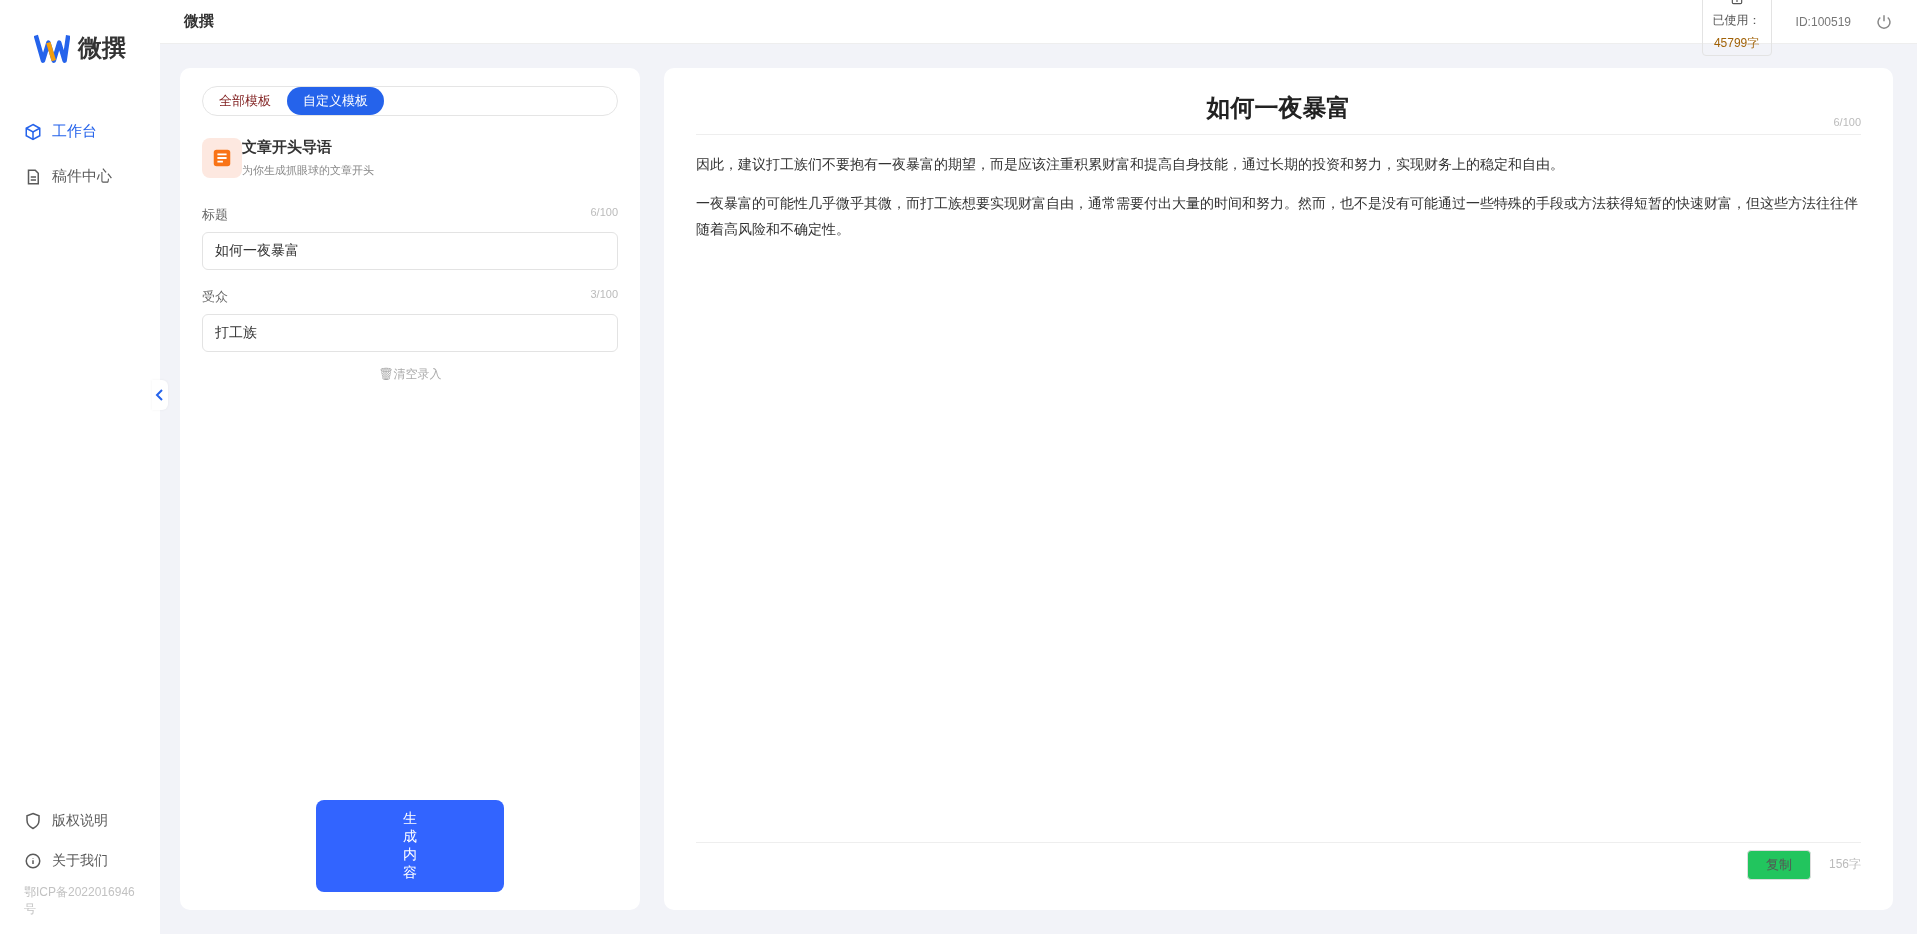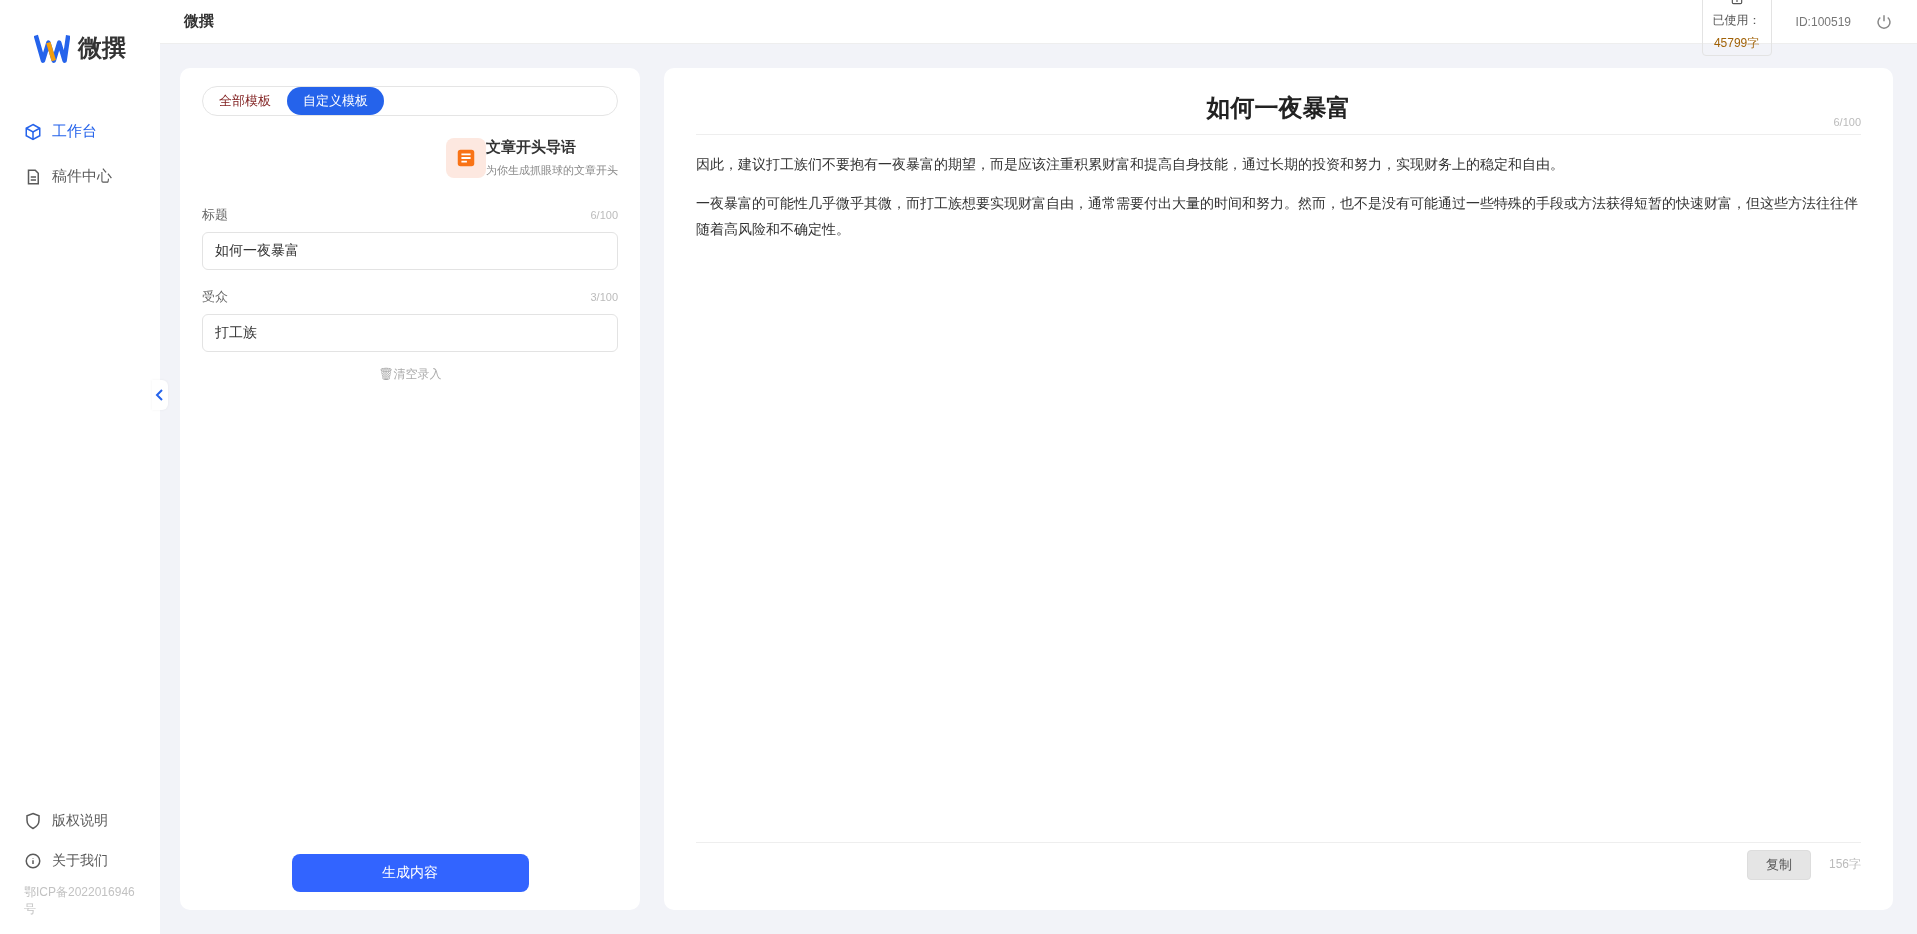--- a/index.html
+++ b/index.html
@@ -121,7 +121,7 @@
   color:#7f1d1d;
 }
 .tab.active { background:#2563eb; color:#fff; border-radius:16px; }
-.tpl-head { display:flex; align-items:flex-start; margin-bottom: 28px; justify-content: flex-end; }
+.tpl-head { display:flex; align-items:flex-start; margin-bottom: 28px; }
 .tpl-icon {
   width:40px;height:40px;border-radius:8px;background:#fde8e0;
   display:flex;align-items:center;justify-content:center;flex-shrink:0;

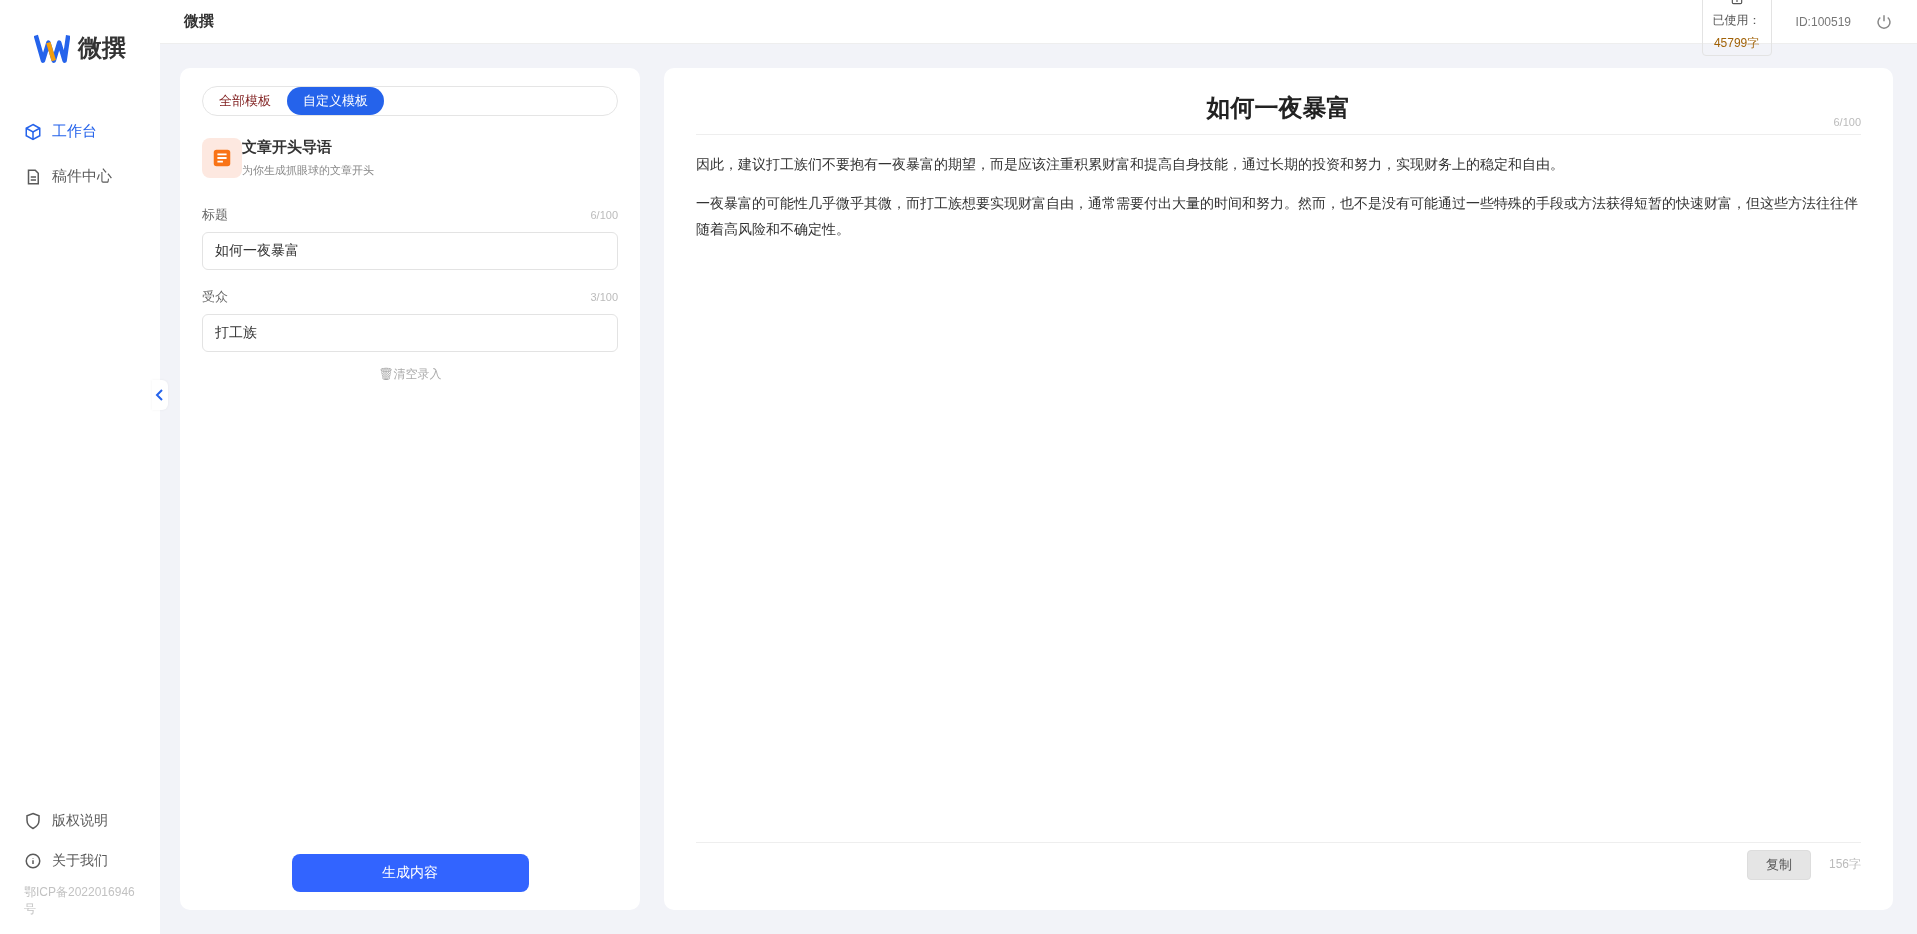--- a/index.html
+++ b/index.html
@@ -129,7 +129,7 @@
 .tpl-name { font-size:15px; font-weight:600; color:#333; margin-bottom:6px; }
 .tpl-desc { font-size:11px; color:#888; }
 
-.field-label-row { display:flex; justify-content:space-between; align-items:center; margin-bottom:8px; }
+.field-label-row { display:flex; justify-content:space-between; align-items:flex-start; margin-bottom:8px; }
 .field-label { font-size:13px; color:#666; }
 .field-count { font-size:11px; color:#bbb; }
 .text-input {

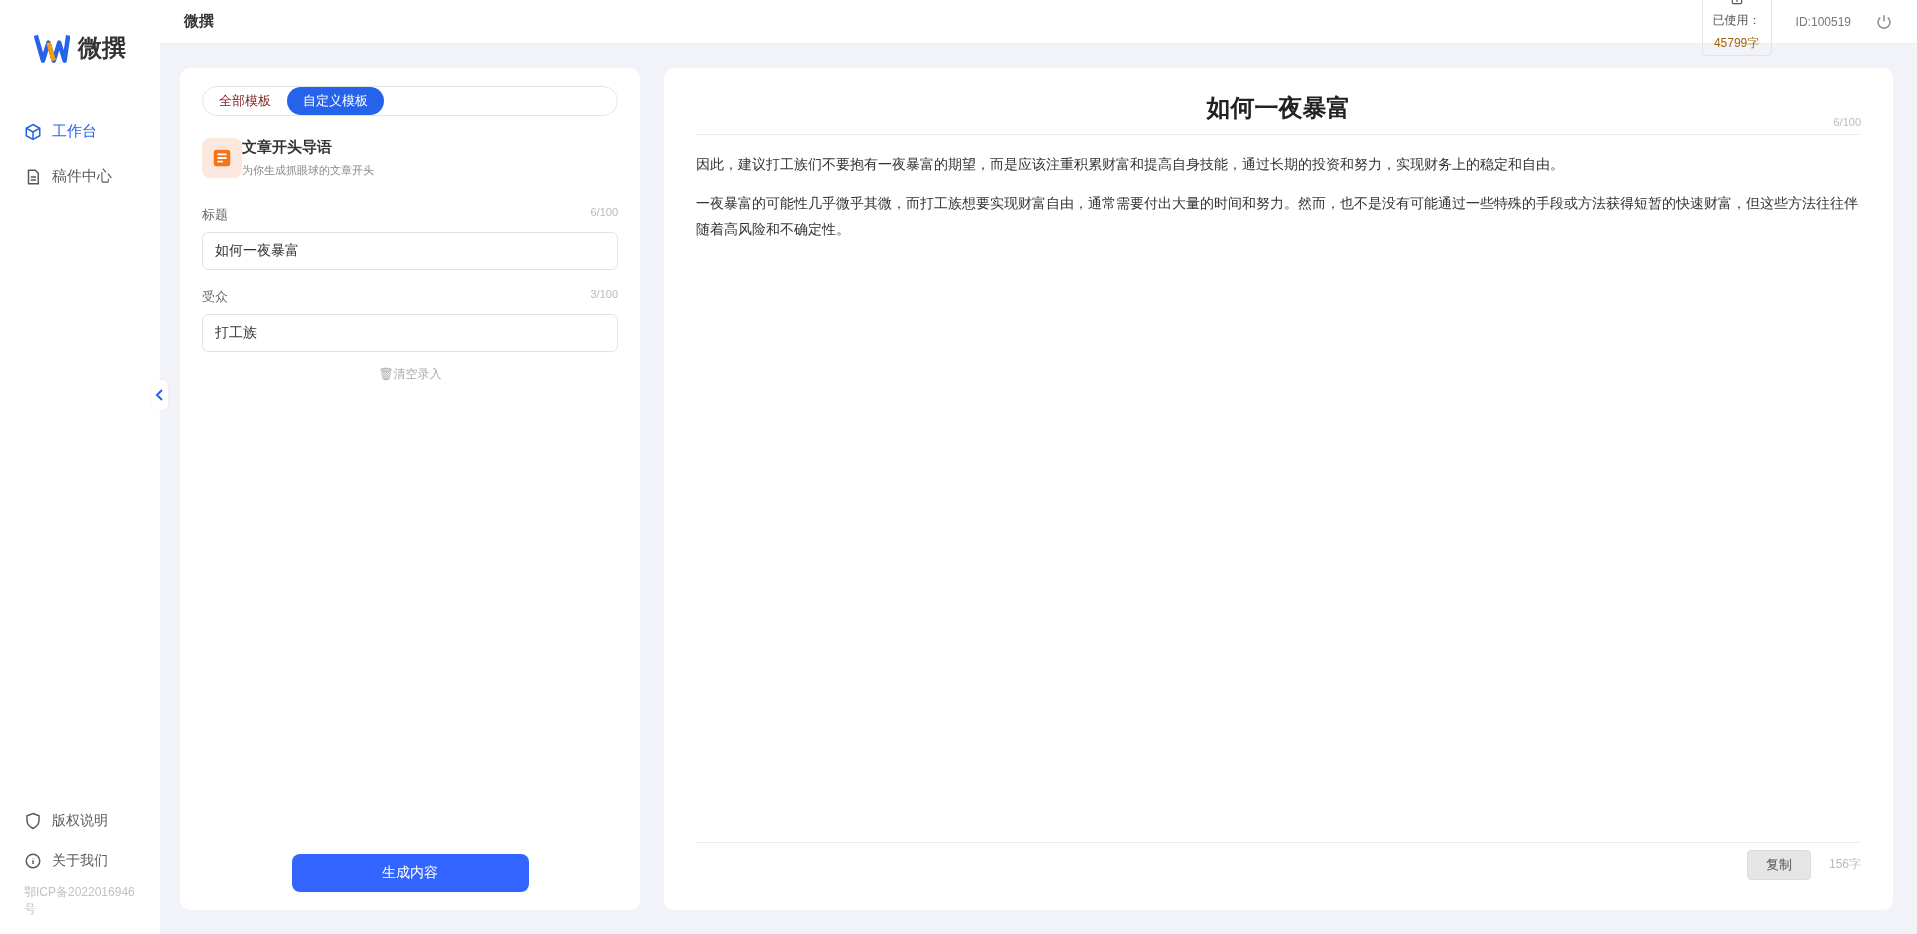--- a/index.html
+++ b/index.html
@@ -158,7 +158,7 @@
   padding:10px 83px;
   font-size:14px;
   cursor:pointer;
-  width:237px;
+  width:188px;
 }
 
 

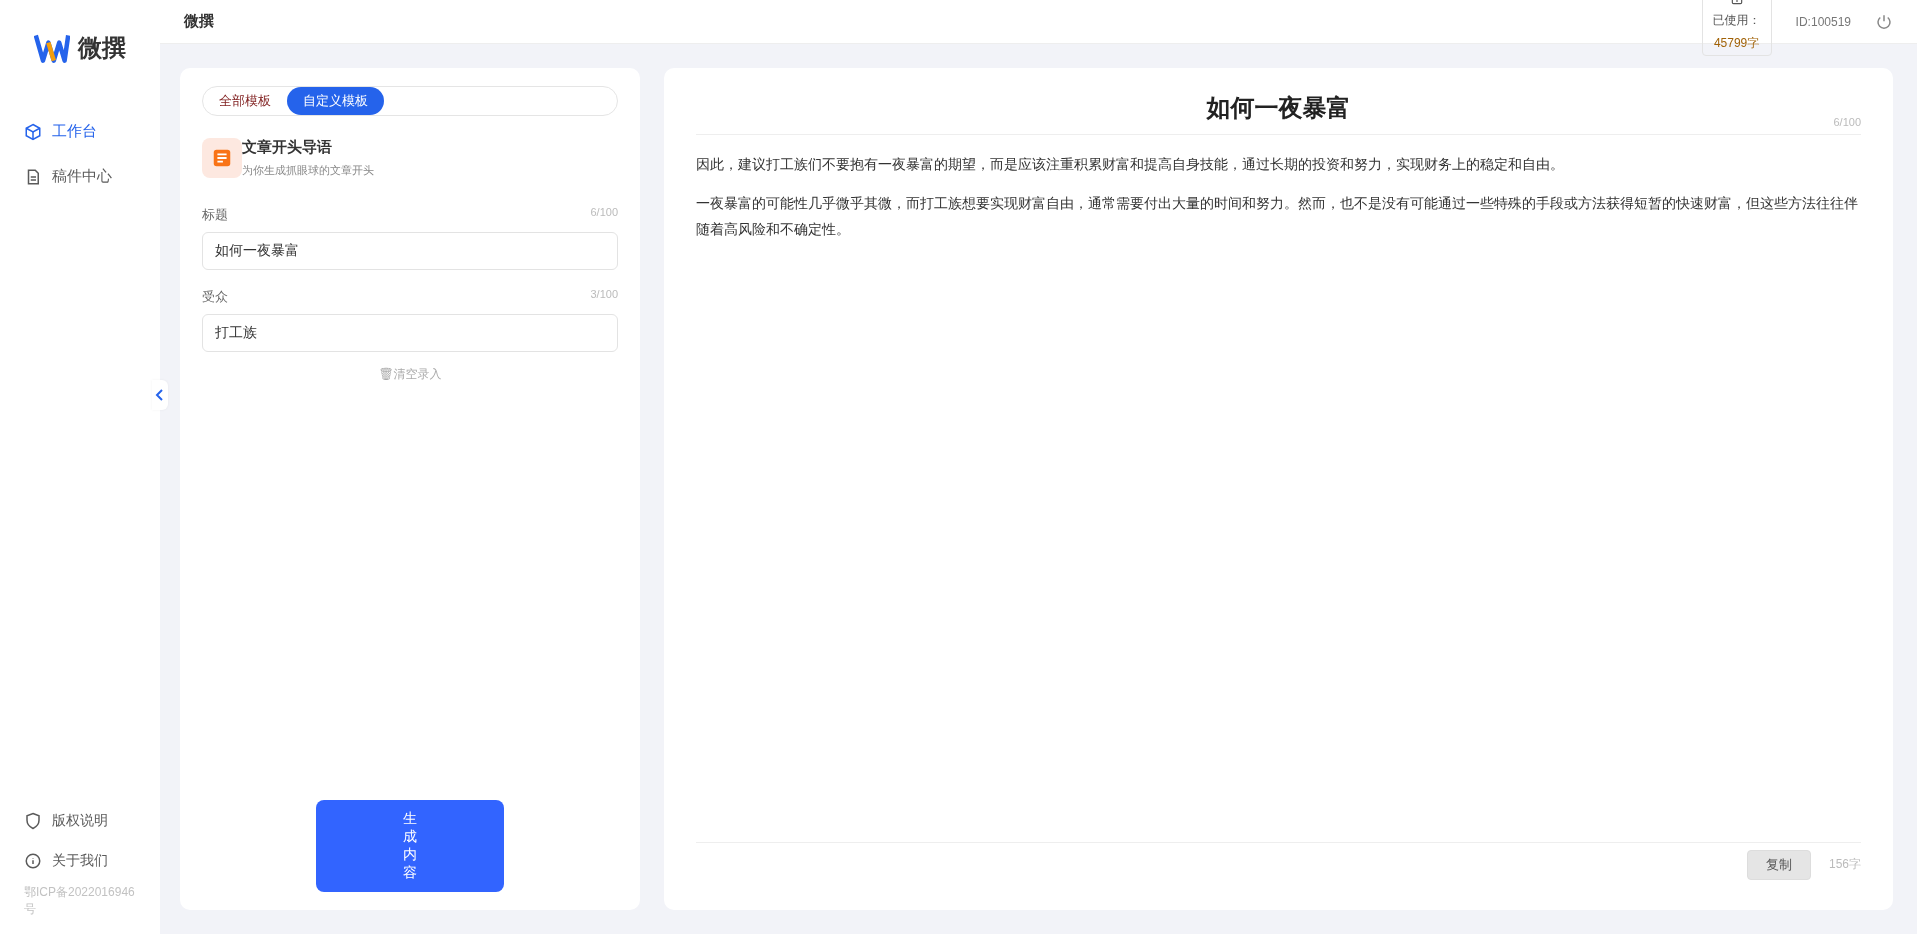--- a/index.html
+++ b/index.html
@@ -193,7 +193,7 @@
   display:flex; align-items:center; justify-content:flex-end; gap:18px;
 }
 .copy-btn {
-  border:1px solid #ddd; background:#e5e5e5; border-radius:4px;
+  border:1px solid #ddd; background:#22c55e; border-radius:4px;
   padding:5px 18px; font-size:13px; cursor:pointer; color:#555;
 }
 .wc-text { font-size:12px; color:#bbb; }

